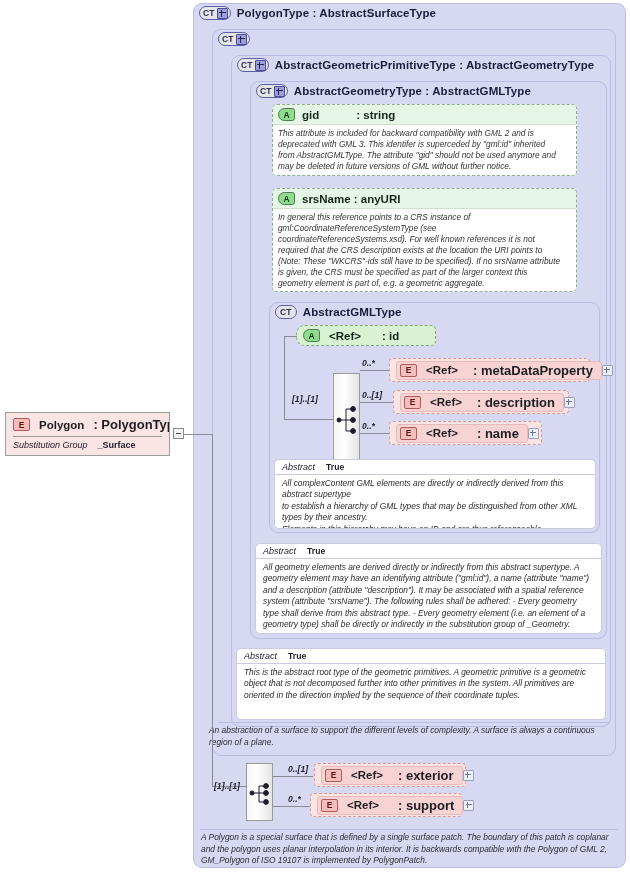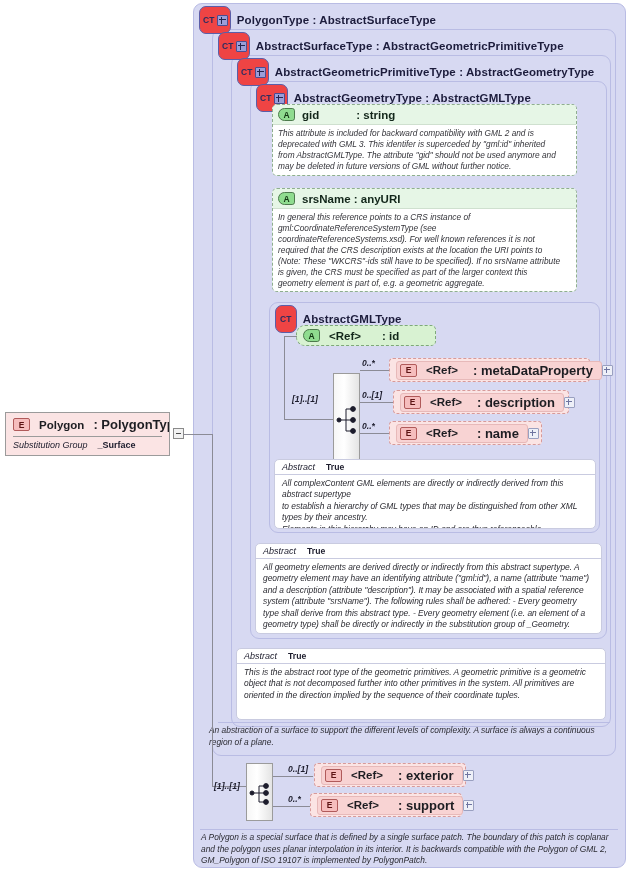--- a/index.html
+++ b/index.html
@@ -30,10 +30,10 @@
   
   .icon-ct{
     display:inline-flex;align-items:center;
-    height:28px;
+    height:14px;
     border:1.3px solid #5b5ea8;
     border-radius:7px;
-    background:#ef4444;
+    background:#e5e5e5;
     padding:0 1px 0 3px;
     box-sizing:border-box;
   }

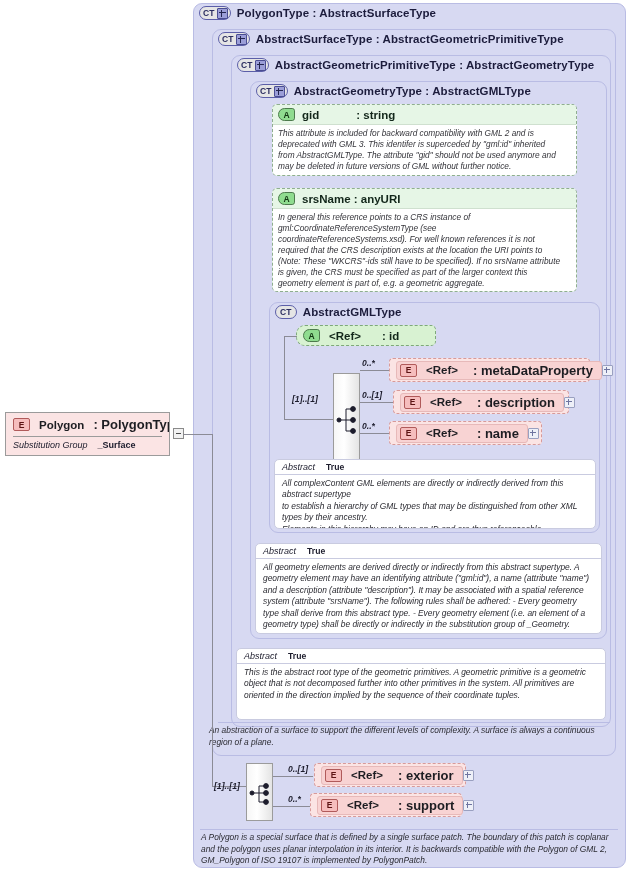--- a/index.html
+++ b/index.html
@@ -240,7 +240,6 @@
       <span class="lbl">CT</span>
         <span class="plus"></span>
     </span>
-    <span class="ct-title">AbstractSurfaceType : AbstractGeometricPrimitiveType</span>
   </div>
 
   <div class="ct-head" style="left:237px;top:58px;">

